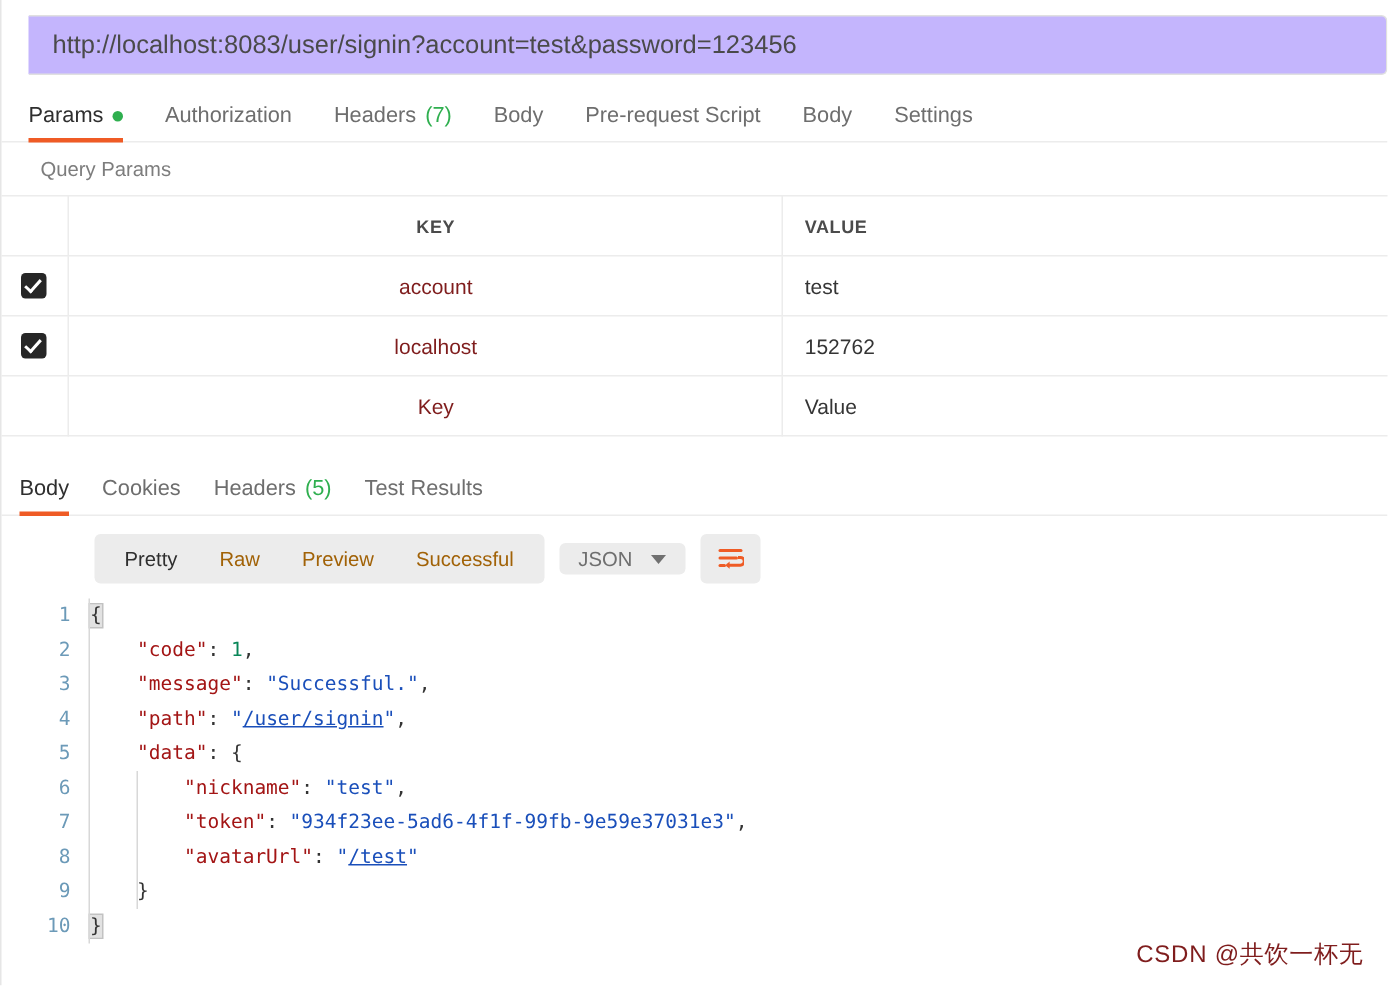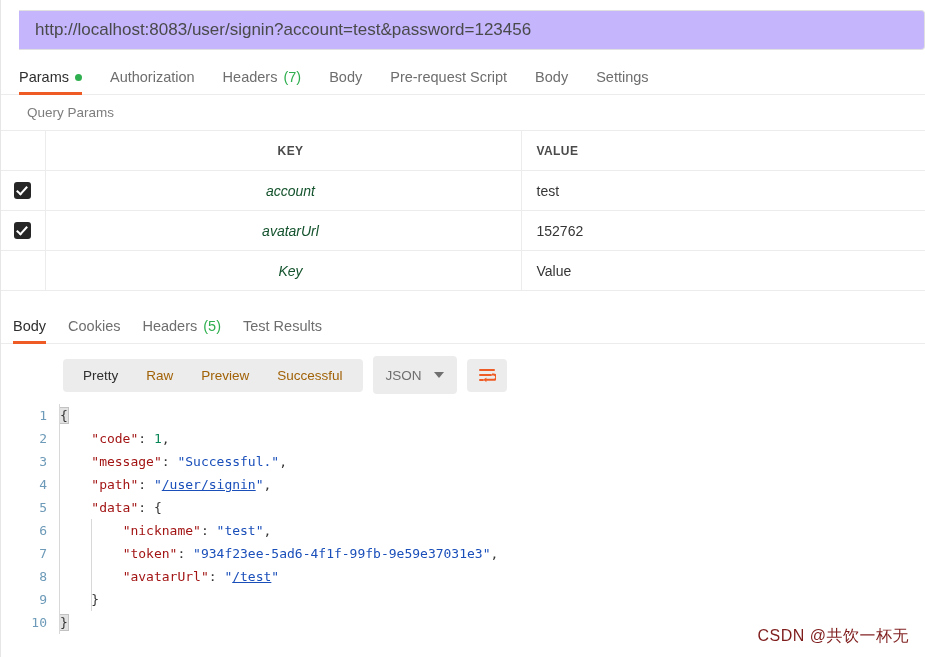--- a/index.html
+++ b/index.html
@@ -140,7 +140,7 @@
   .ptable th.th-key, .ptable td.td-key { padding-left: 15px; text-align: center; }
   .ptable th.th-val, .ptable td.td-val { padding-left: 15px; }
   .ptable td.td-check { text-align: center; }
-  .ptable td.td-key   { color: #14532d; font-style: italic; }
+  .ptable td.td-key   { color: #7f1d1d; }
   .ptable td.td-val   { color: #353535; }
   .ph { color: #b4b4b4; }
   .cbox {

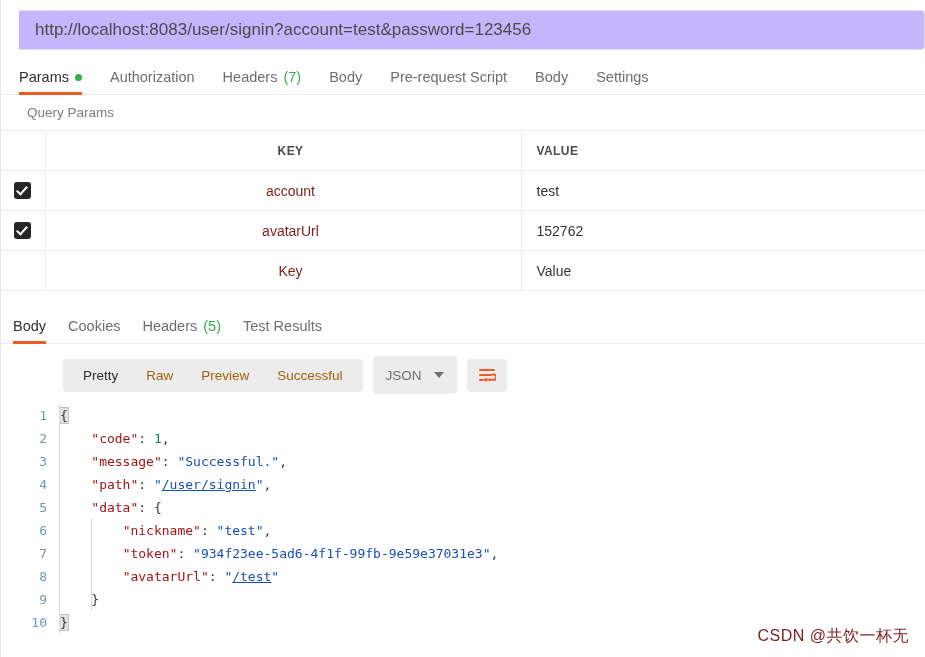--- a/index.html
+++ b/index.html
@@ -334,7 +334,7 @@
         <td class="td-check">
           <span class="cbox"></span>
         </td>
-        <td class="td-key">avatarUrl</td>
+        <td class="td-key">localhost</td>
         <td class="td-val">152762</td>
       </tr>
       <tr>

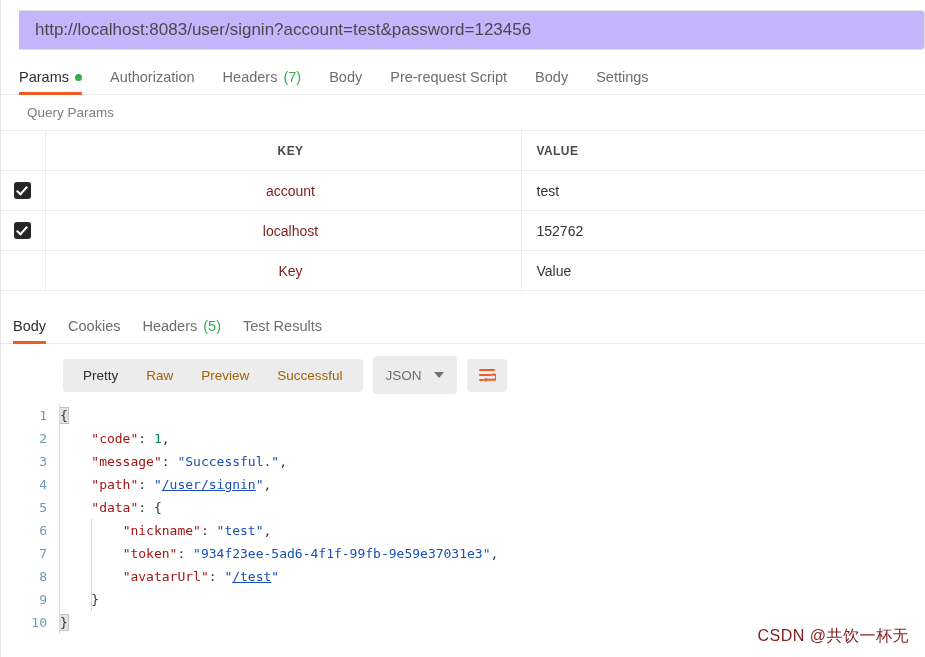--- a/index.html
+++ b/index.html
@@ -199,7 +199,7 @@
   .fmt-select {
     background: #ececec;
     border-radius: 4px;
-    height: 38px;
+    height: 21px;
     display: flex;
     align-items: center;
     gap: 12px;

